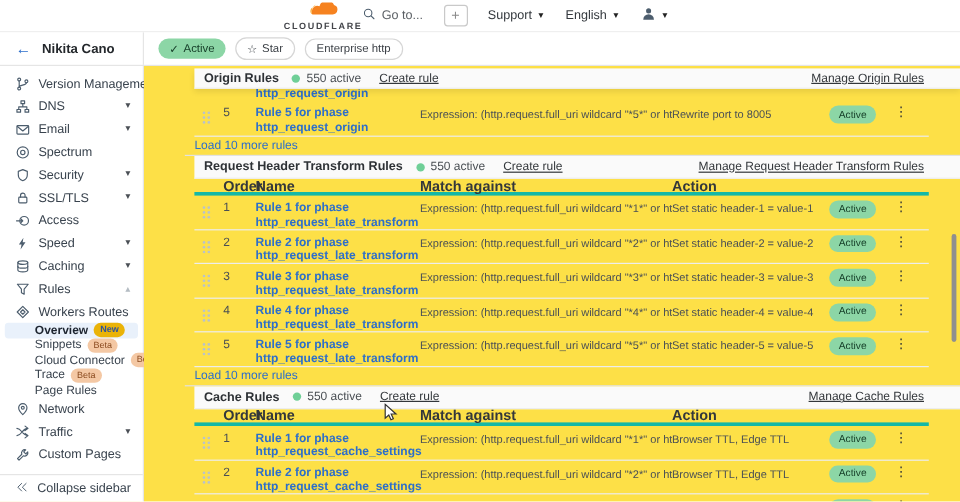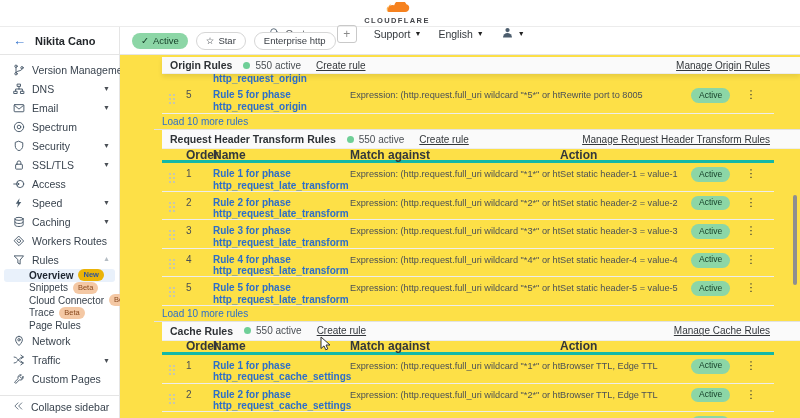--- a/index.html
+++ b/index.html
@@ -7,7 +7,7 @@
   body { position:relative; }
 
   
-  .topbar { height:27px; border-bottom:1px solid #ececec; display:flex; align-items:center; justify-content:flex-start; padding:0 16px 0 10px; background:#fff;flex-direction:column; }
+  .topbar { height:27px; border-bottom:1px solid #ececec; display:flex; align-items:center; justify-content:center; padding:0 16px 0 10px; background:#fff; }
   .logo { display:flex; flex-direction:column; align-items:center; line-height:1; cursor:pointer; }
   .brand-text { font-size:7.5px; font-weight:bold; letter-spacing:1.4px; color:#43454a; margin-top:1px; }
   .topbar-right { display:flex; align-items:center; gap:17px; font-size:10.5px; color:#33383d; }

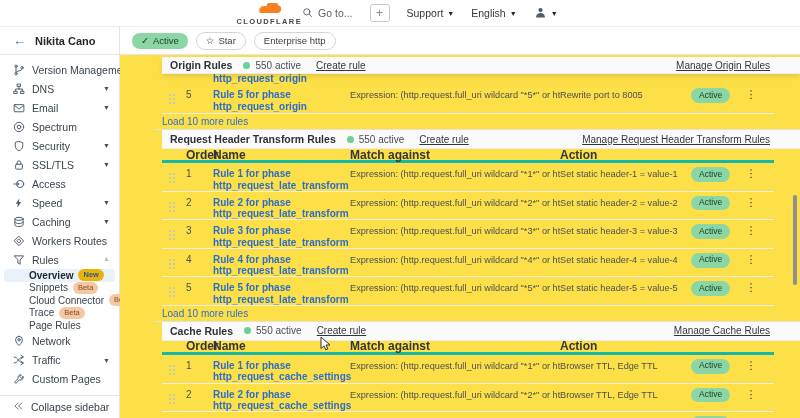--- a/index.html
+++ b/index.html
@@ -249,20 +249,20 @@
     <div class="side-item">
       <span class="icn">
           <svg class="ic" width="12" height="12" viewBox="0 0 16 16">
+            <path d="M2 2.5h12L9.5 8v5.5l-3-1.5V8z"></path>
+          </svg>
+        </span>
+      <span class="lbl">Rules</span>
+      <span class="side-chevron caret-up">▼</span>
+    </div>
+    <div class="side-item">
+      <span class="icn">
+          <svg class="ic" width="12" height="12" viewBox="0 0 16 16">
             <path d="M8 1.8L14.2 8 8 14.2 1.8 8z"></path>
             <path d="M8 5.5L10.5 8 8 10.5 5.5 8z"></path>
           </svg>
         </span>
       <span class="lbl">Workers Routes</span>
-    </div>
-    <div class="side-item">
-      <span class="icn">
-          <svg class="ic" width="12" height="12" viewBox="0 0 16 16">
-            <path d="M2 2.5h12L9.5 8v5.5l-3-1.5V8z"></path>
-          </svg>
-        </span>
-      <span class="lbl">Rules</span>
-      <span class="side-chevron caret-up">▼</span>
     </div>
 
     <div class="sub-item sub-selected">

